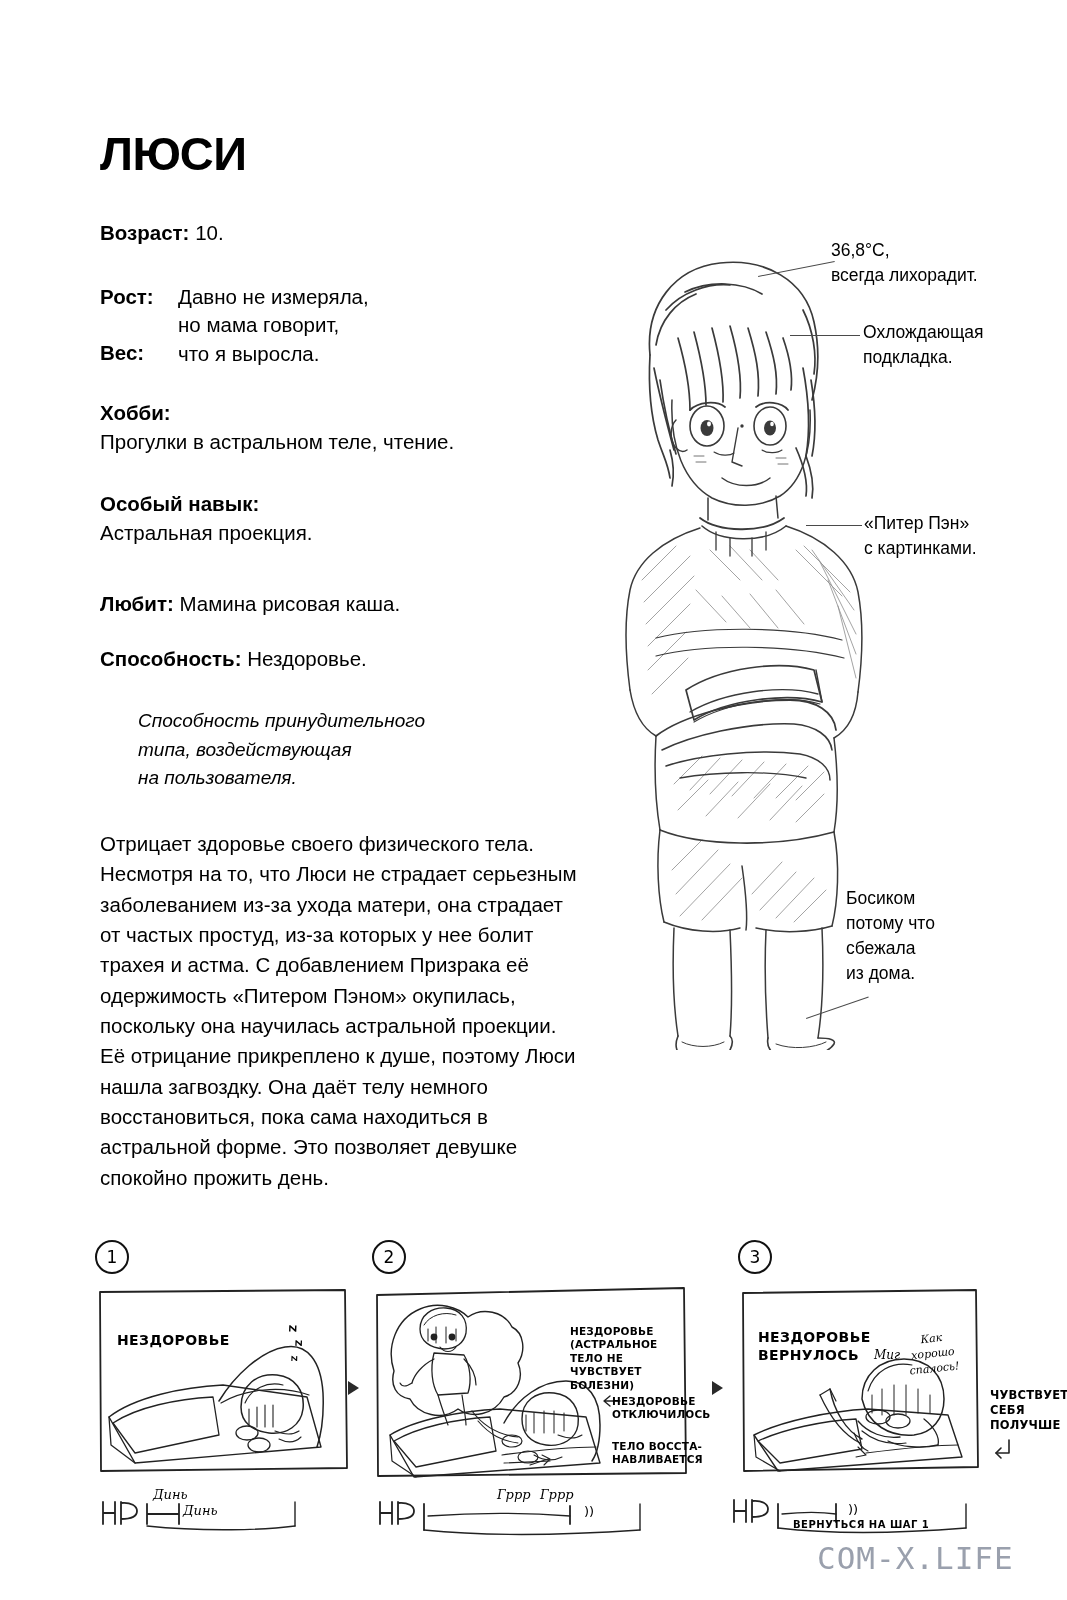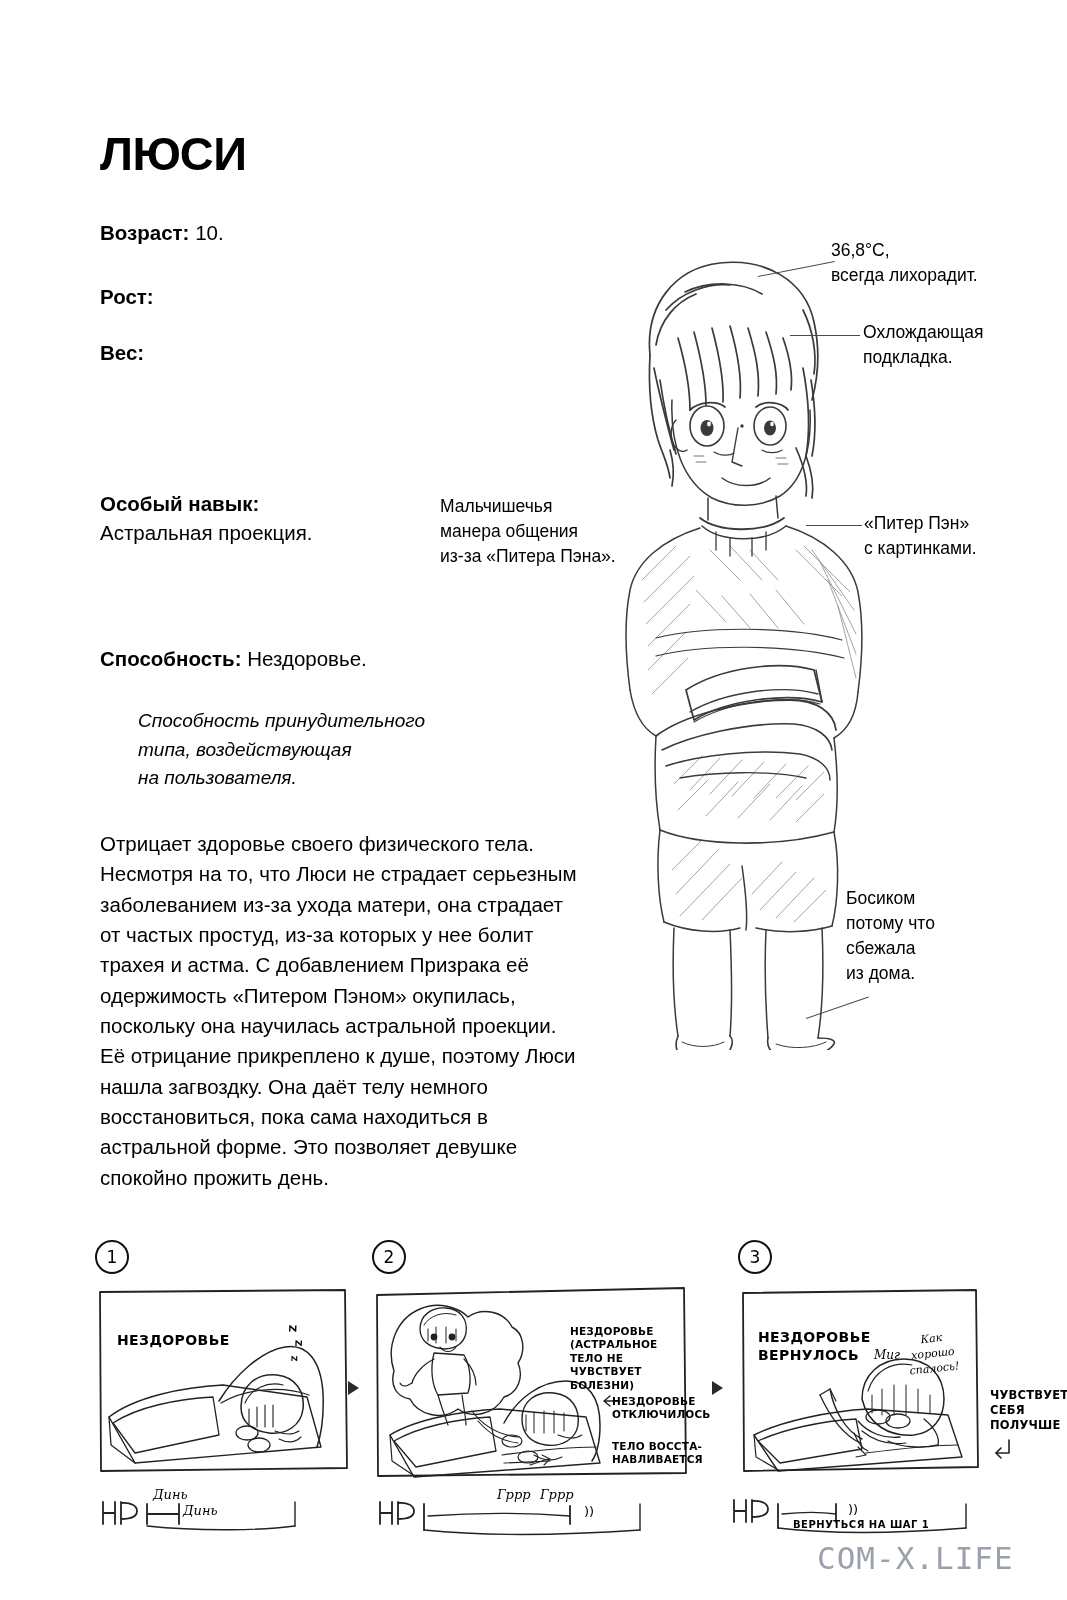--- a/index.html
+++ b/index.html
@@ -114,6 +114,11 @@
   </div>
   <div class="stat-line lbl-w">
     <b>Вес:</b>
+  </div>
+  <div class="stat-line hw-values">
+    <div>Давно не измеряла,</div>
+    <div>но мама говорит,</div>
+    <div>что я выросла.</div>
   </div>
 
 

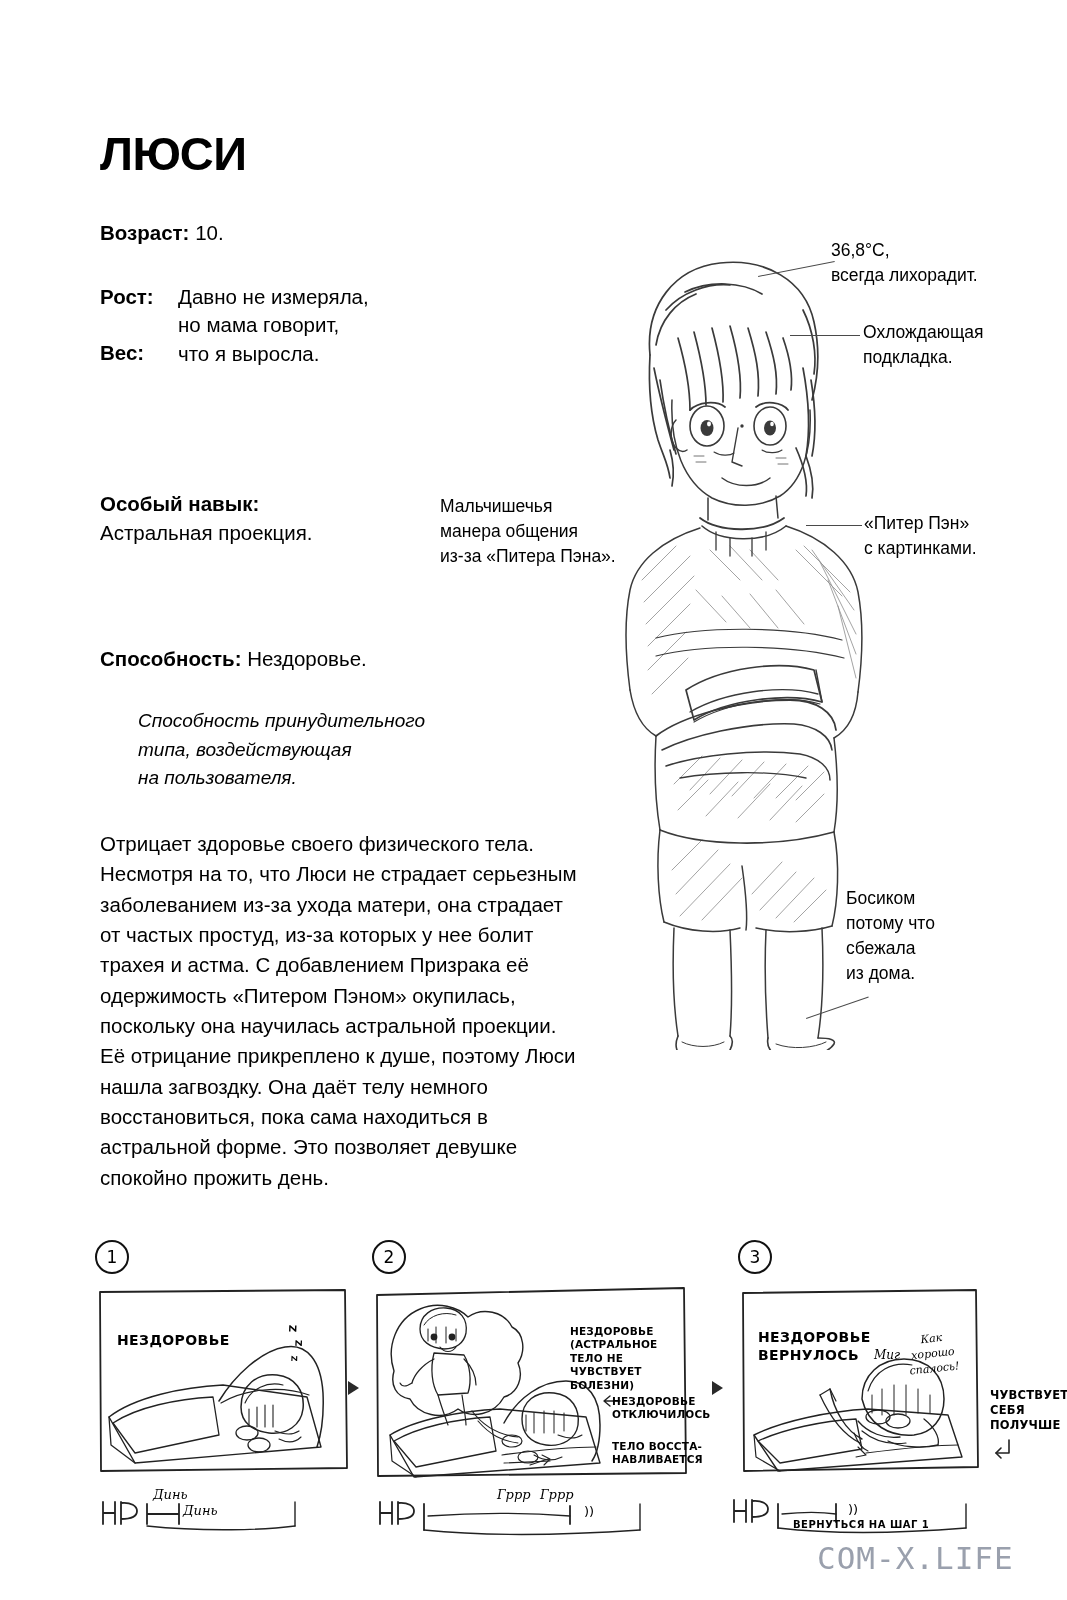--- a/index.html
+++ b/index.html
@@ -121,6 +121,10 @@
     <div>что я выросла.</div>
   </div>
 
+  <div class="blk blk-hobby">
+    <div class="hd">Хобби:</div>
+    <div>Прогулки в астральном теле, чтение.</div>
+  </div>
 
   <div class="blk blk-skill">
     <div class="hd">Особый навык:</div>

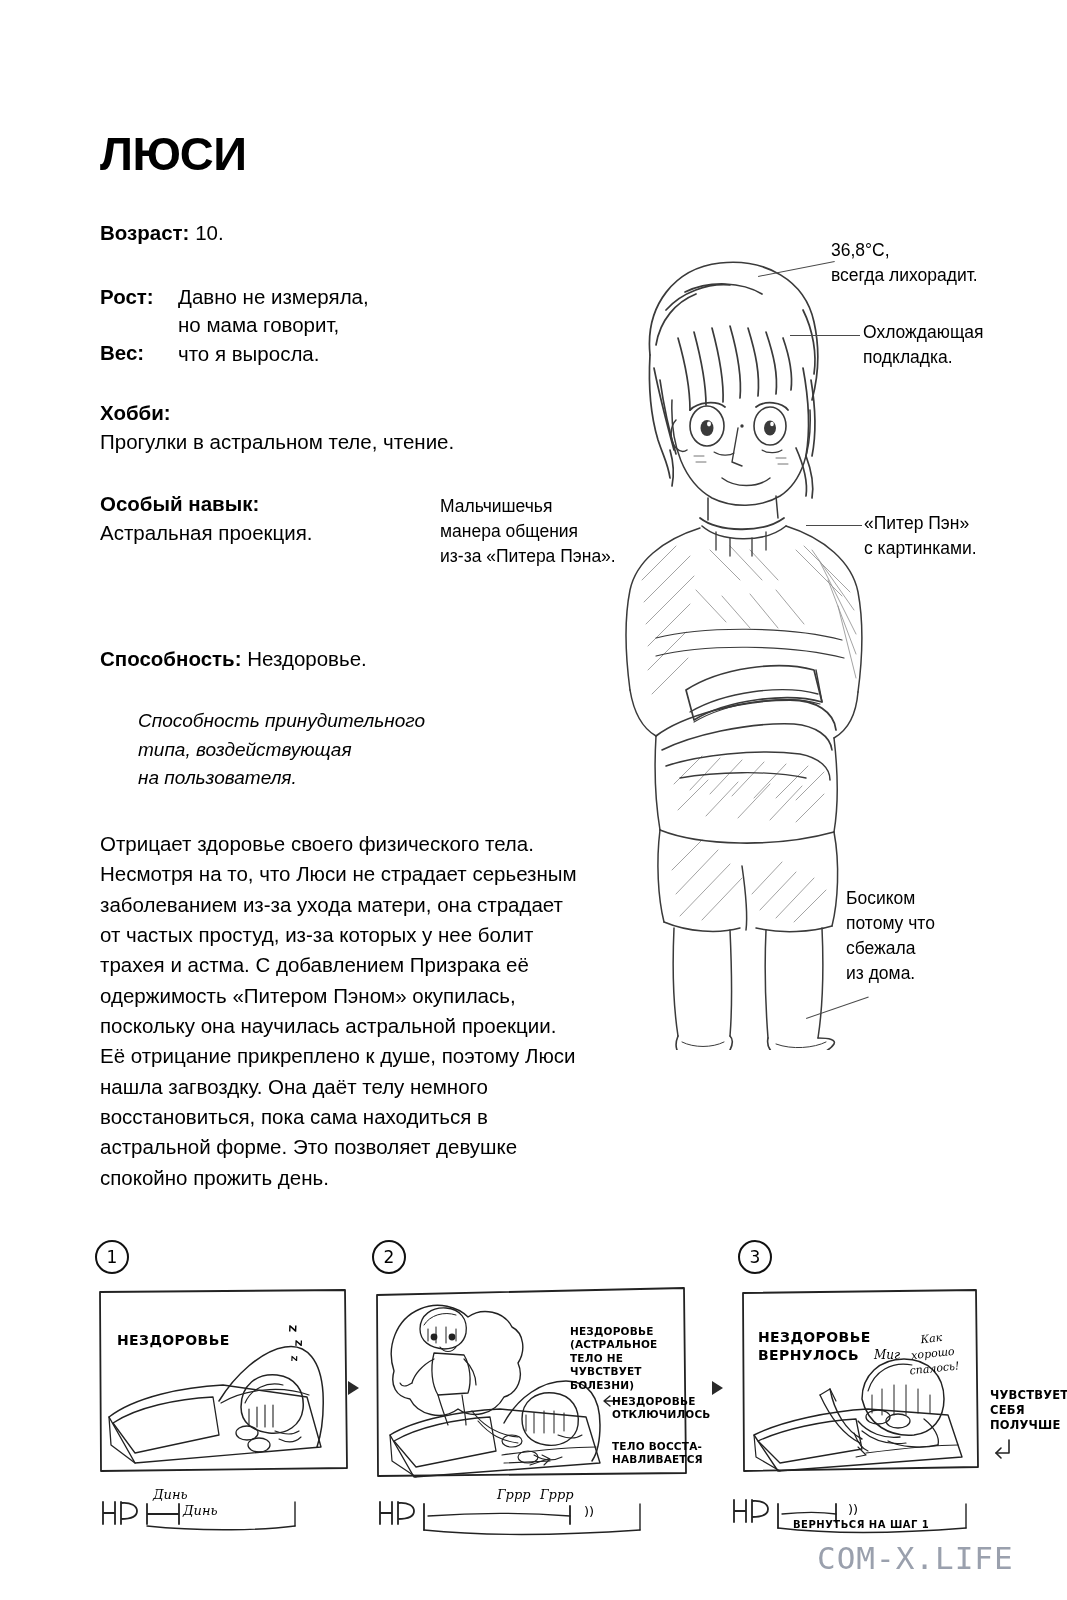--- a/index.html
+++ b/index.html
@@ -298,9 +298,6 @@
 всегда лихорадит.</div>
   <div class="anno anno-pad">Охлождающая
 подкладка.</div>
-  <div class="anno anno-speech">Мальчишечья
-манера общения
-из-за «Питера Пэна».</div>
   <div class="anno anno-book">«Питер Пэн»
 с картинками.</div>
   <div class="anno anno-bare">Босиком

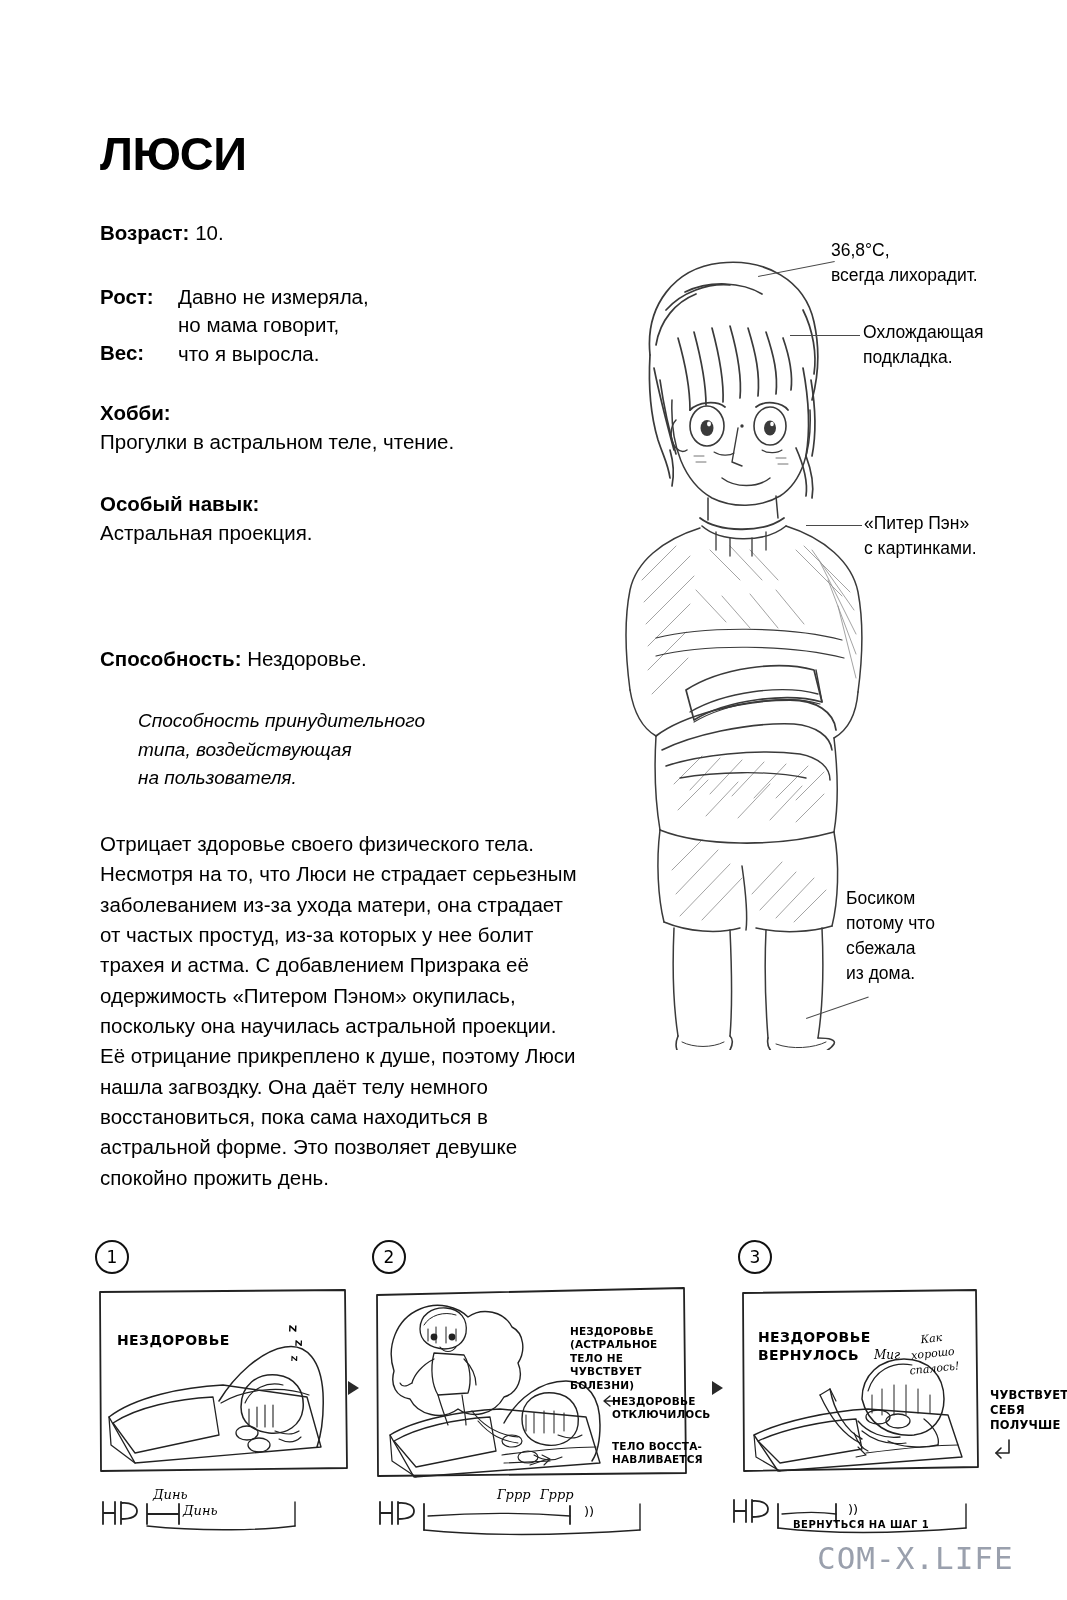--- a/index.html
+++ b/index.html
@@ -131,6 +131,10 @@
     <div>Астральная проекция.</div>
   </div>
 
+  <div class="blk blk-likes">
+    <span class="hd">Любит:</span>
+    <span>Мамина рисовая каша.</span>
+  </div>
 
   <div class="blk blk-power">
     <span class="hd">Способность:</span>

